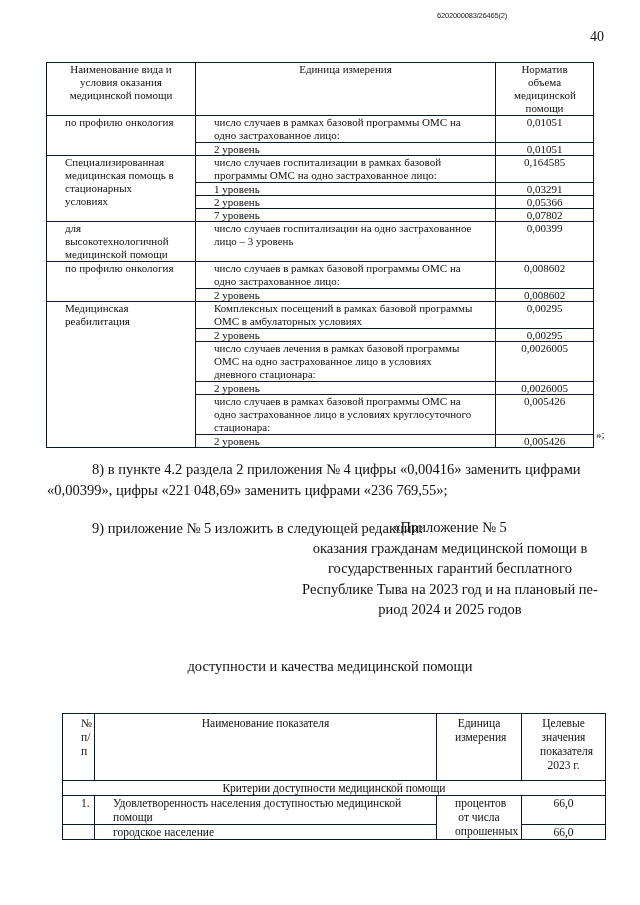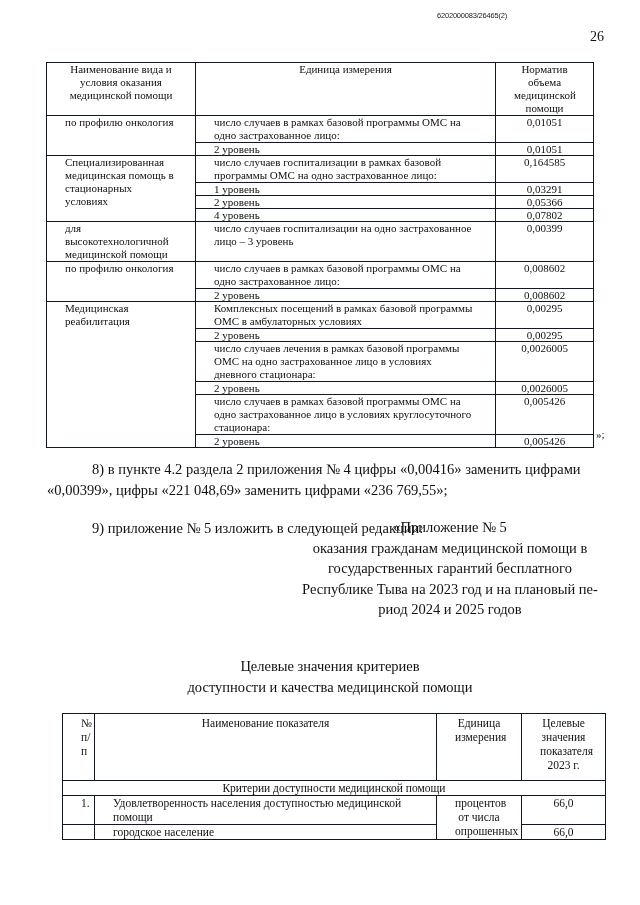--- a/index.html
+++ b/index.html
@@ -40,7 +40,7 @@
 <body>
 
 <div class="doc-code">6202000083/26465(2)</div>
-<div class="page-num">26</div>
+<div class="page-num">40</div>
 
 <table id="t1">
   <colgroup>

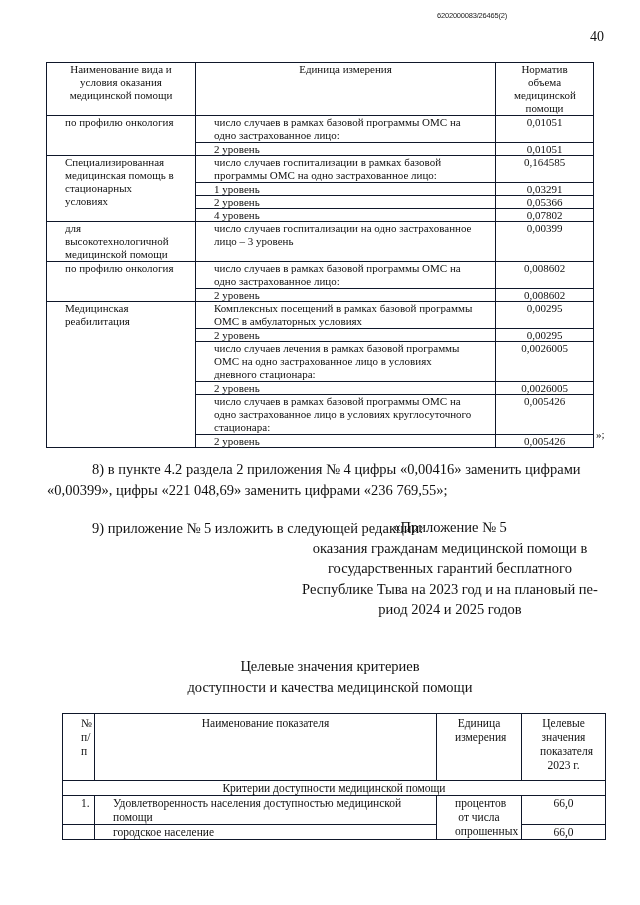--- a/index.html
+++ b/index.html
@@ -77,7 +77,7 @@
     <td class="num lvl">0,05366</td>
   </tr>
   <tr>
-    <td class="lvl">4 уровень</td>
+    <td class="lvl">7 уровень</td>
     <td class="num lvl">0,07802</td>
   </tr>
   <tr>

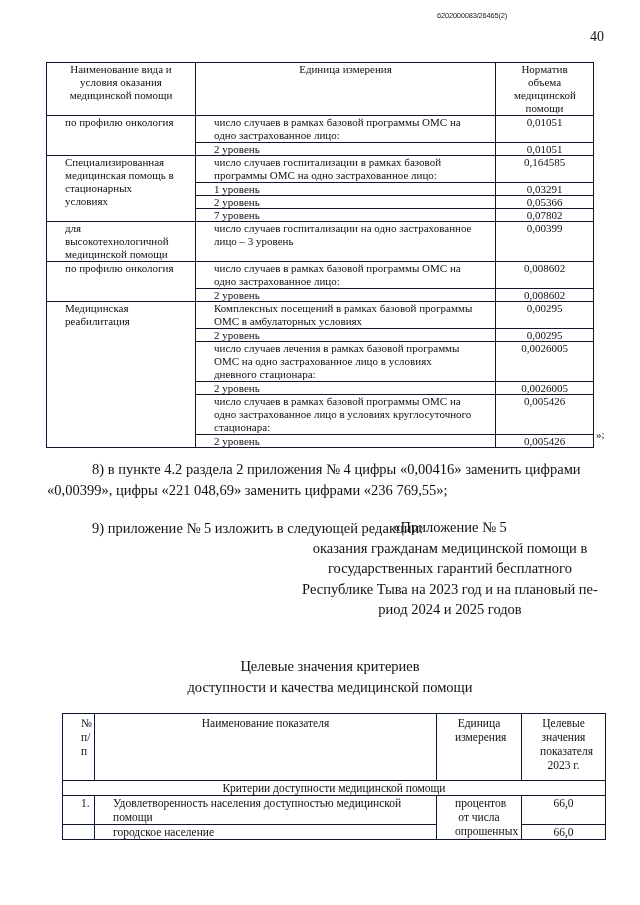--- a/index.html
+++ b/index.html
@@ -136,7 +136,6 @@
 </div>
 
 <div class="title">
-  <div>Целевые значения критериев</div>
   <div>доступности и качества медицинской помощи</div>
 </div>
 

